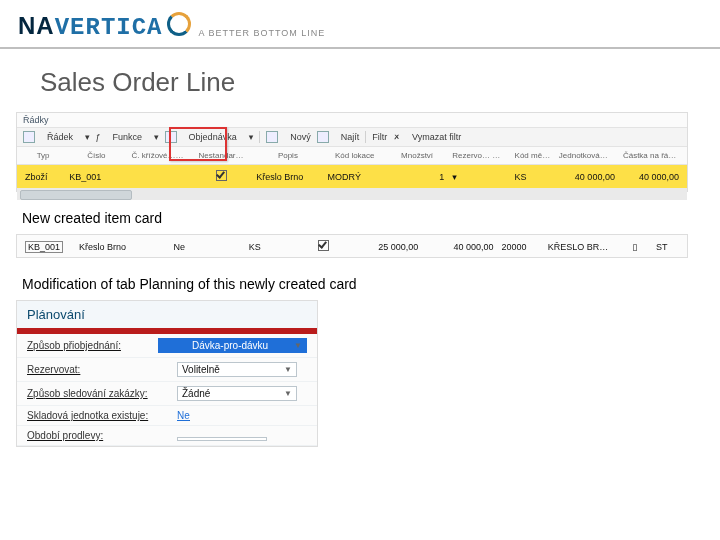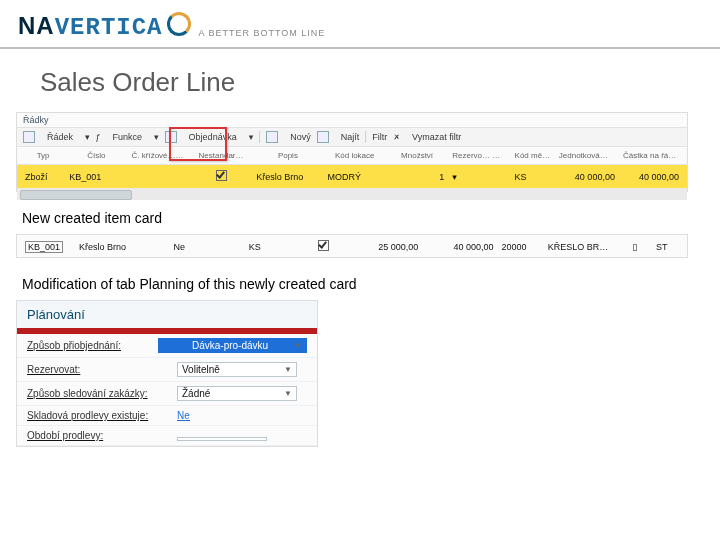--- a/index.html
+++ b/index.html
@@ -169,7 +169,7 @@
   </div>
 
   <div class="formrow">
-    <div class="lbl">Skladová prodlevy existuje:</div>
+    <div class="lbl">Skladová jednotka existuje:</div>
     <div class="val"><span class="rolink">Ne</span></div>
   </div>
 

